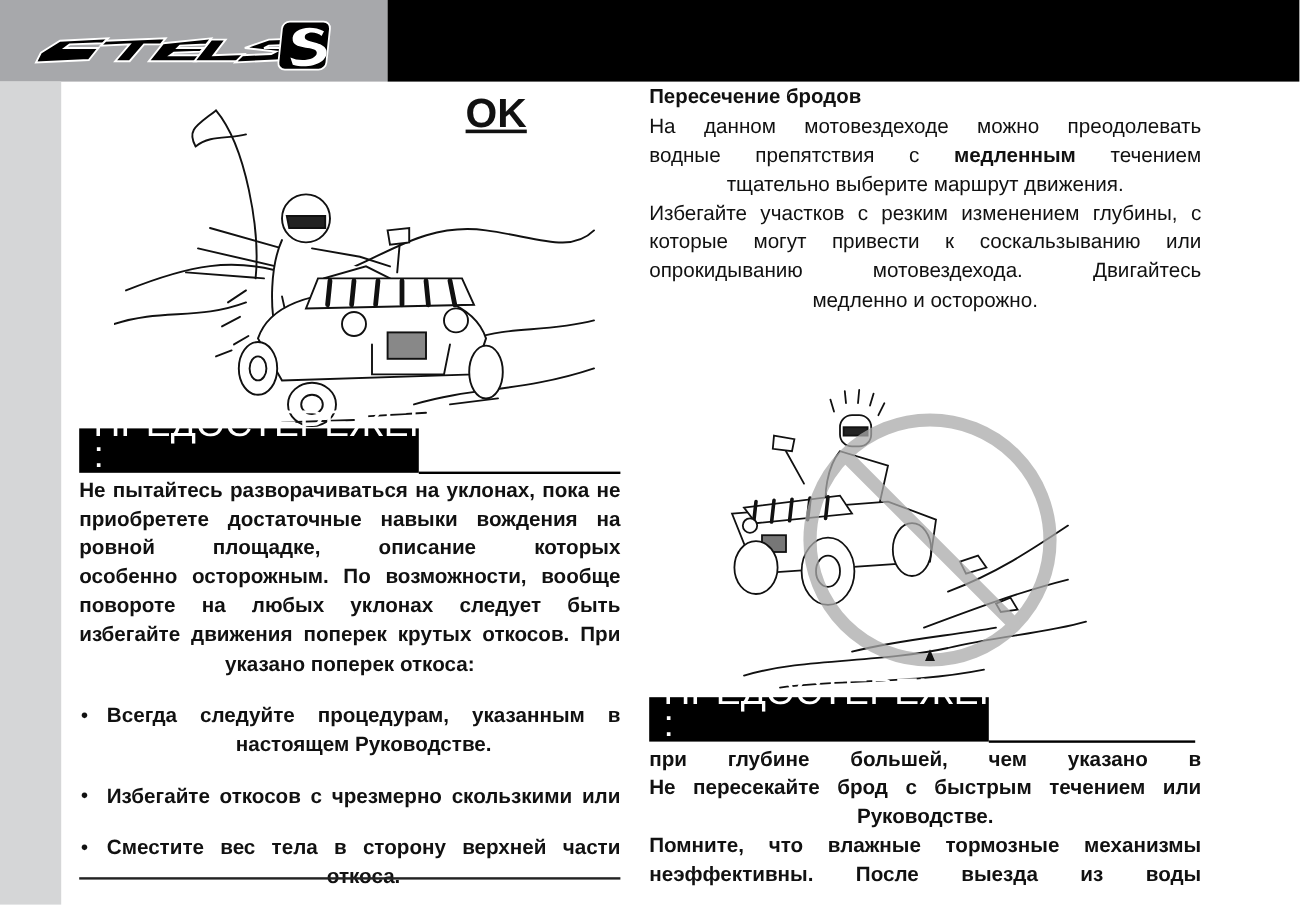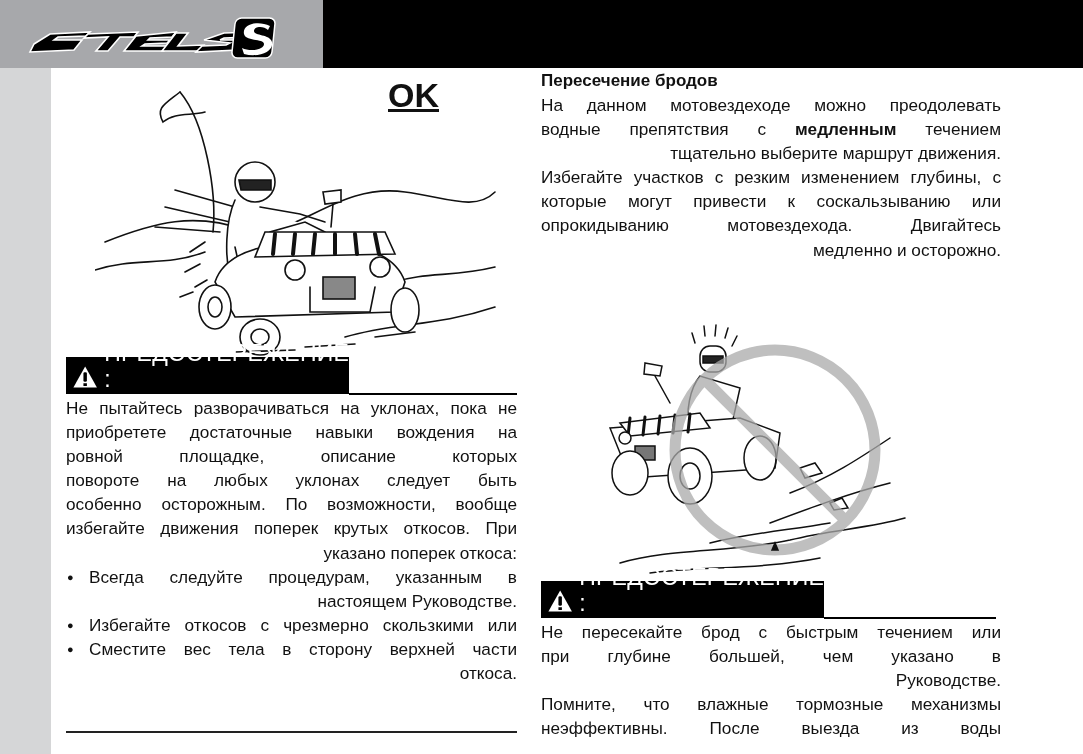--- a/index.html
+++ b/index.html
@@ -21,7 +21,7 @@
   .para { font-size:17.2px; line-height:24.1px; text-align:justify; }
   .para.bold { font-weight:normal; }
   .jline { display:block; text-align:justify; text-align-last:justify; }
-  .lastline { display:block; text-align:right; }
+  .lastline { display:block; text-align:center; }
   h3 { margin:0; font-size:17px; font-weight:bold; line-height:24px; }
   ul.bul { list-style:none; margin:0; padding:0; }
   ul.bul li { position:relative; padding-left:23px; }

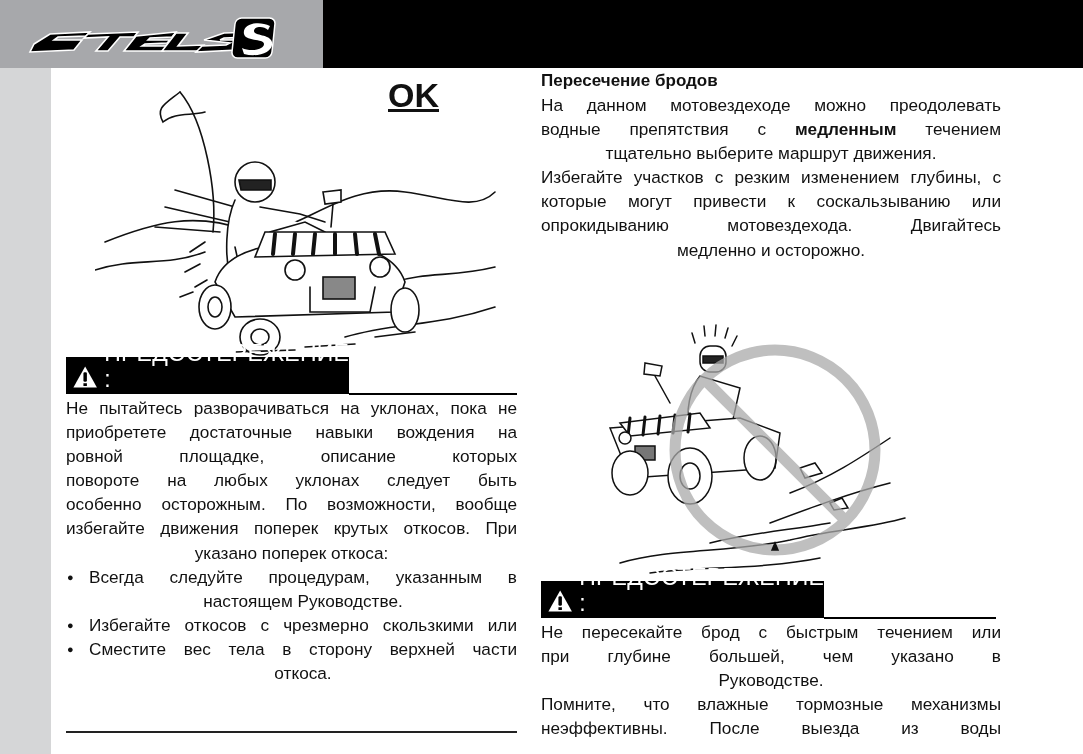--- a/index.html
+++ b/index.html
@@ -16,7 +16,7 @@
   .warn { position:absolute; height:38px; }
   .warn-bar { position:absolute; left:0; top:0; height:37px; background:#000; color:#fff; display:flex; align-items:flex-end; padding-left:6px; box-sizing:border-box; }
   .warn-bar .tri { width:38px; height:34px; margin-right:6px; }
-  .warn-bar .lbl { font-size:23px; line-height:26px; padding-bottom:2px; letter-spacing:0.2px; }
+  .warn-bar .lbl { font-size:31px; line-height:26px; padding-bottom:2px; letter-spacing:0.2px; }
   .warn-line { position:absolute; bottom:0; height:2px; background:#000; }
   .para { font-size:17.2px; line-height:24.1px; text-align:justify; }
   .para.bold { font-weight:normal; }

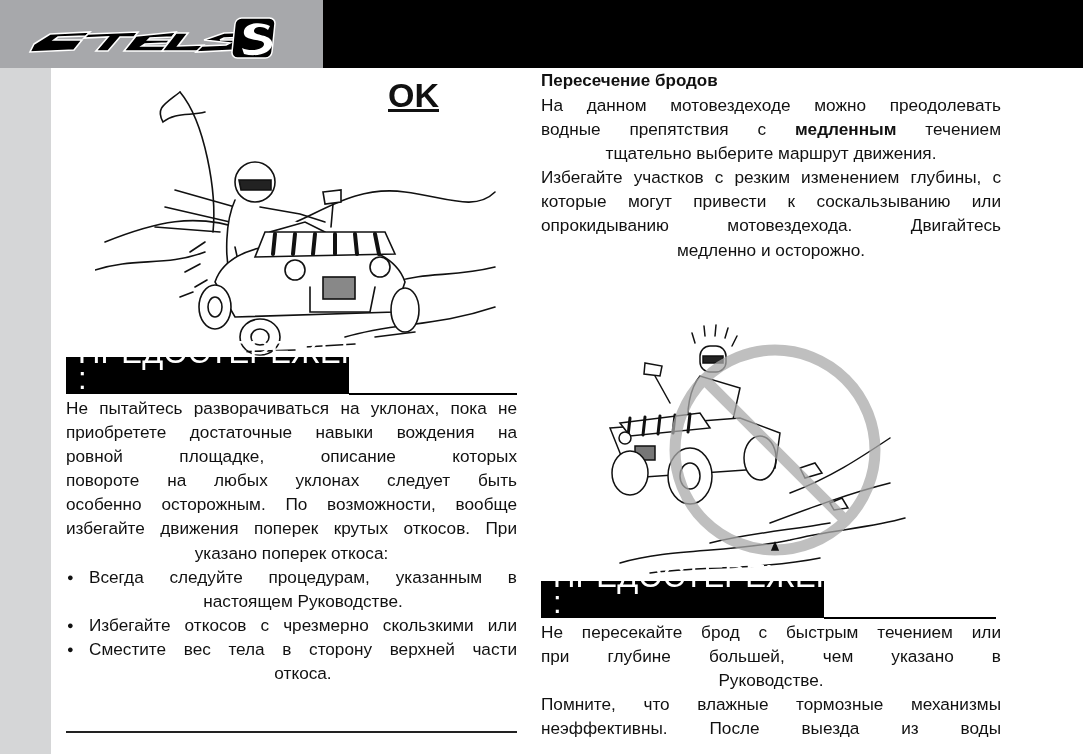--- a/index.html
+++ b/index.html
@@ -19,7 +19,7 @@
   .warn-bar .lbl { font-size:31px; line-height:26px; padding-bottom:2px; letter-spacing:0.2px; }
   .warn-line { position:absolute; bottom:0; height:2px; background:#000; }
   .para { font-size:17.2px; line-height:24.1px; text-align:justify; }
-  .para.bold { font-weight:normal; }
+  .para.bold { font-weight:bold; }
   .jline { display:block; text-align:justify; text-align-last:justify; }
   .lastline { display:block; text-align:center; }
   h3 { margin:0; font-size:17px; font-weight:bold; line-height:24px; }

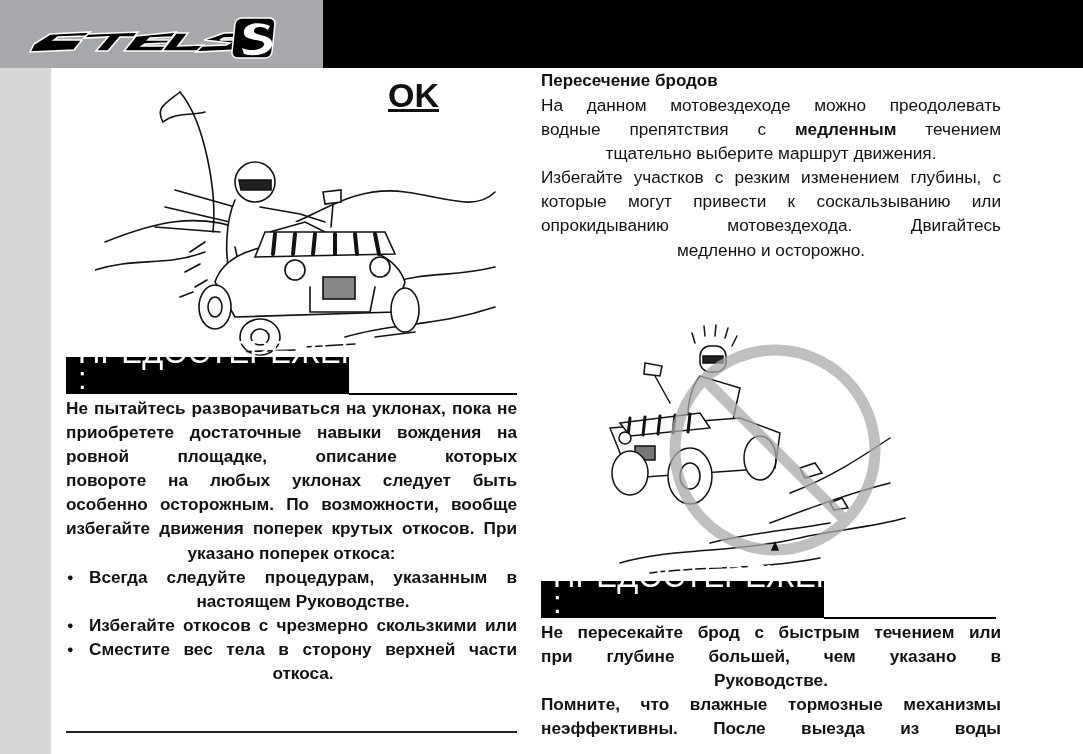--- a/index.html
+++ b/index.html
@@ -114,8 +114,8 @@
   <span class="jline">Не пытайтесь разворачиваться на уклонах, пока не</span>
   <span class="jline">приобретете достаточные навыки вождения на</span>
   <span class="jline">ровной площадке, описание которых</span>
+  <span class="jline">особенно осторожным. По возможности, вообще</span>
   <span class="jline">повороте на любых уклонах следует быть</span>
-  <span class="jline">особенно осторожным. По возможности, вообще</span>
   <span class="jline">избегайте движения поперек крутых откосов. При</span>
   <span class="lastline">указано поперек откоса:</span>
 

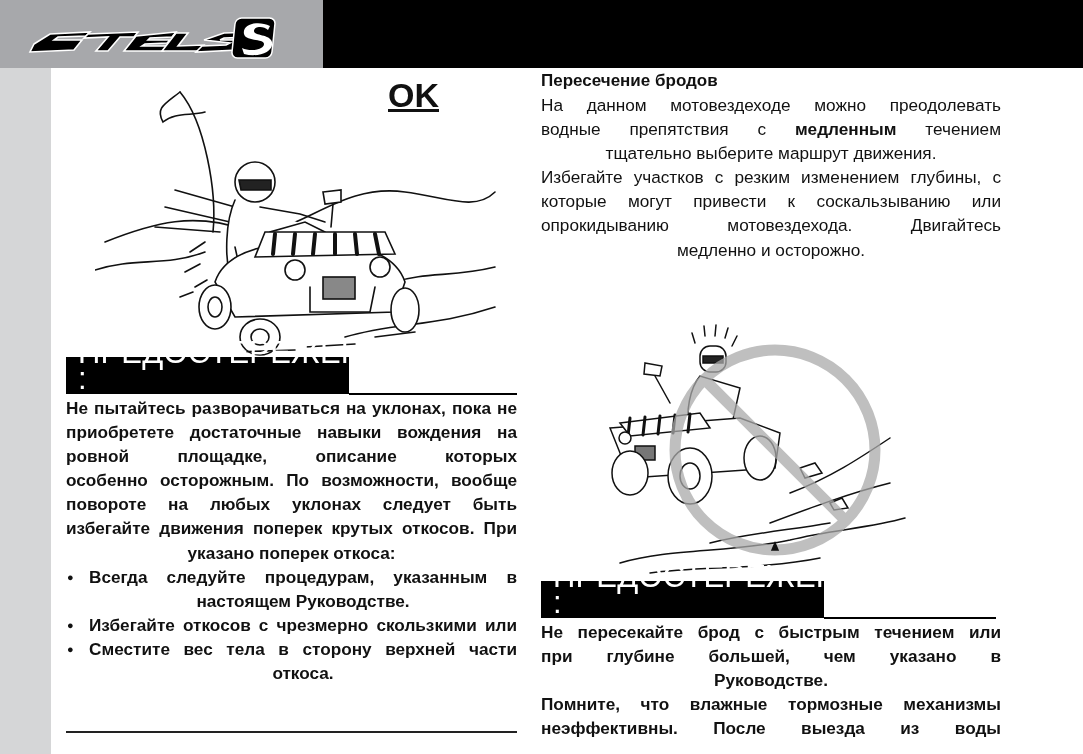--- a/index.html
+++ b/index.html
@@ -24,7 +24,7 @@
   .lastline { display:block; text-align:center; }
   h3 { margin:0; font-size:17px; font-weight:bold; line-height:24px; }
   ul.bul { list-style:none; margin:0; padding:0; }
-  ul.bul li { position:relative; padding-left:23px; }
+  ul.bul li { position:relative; padding-left:23px;margin-top:19px; }
   ul.bul li::before { content:"\25CF"; position:absolute; left:1px; top:0; font-size:11px; }
   .rule { position:absolute; height:2px; background:#222; }
 </style>

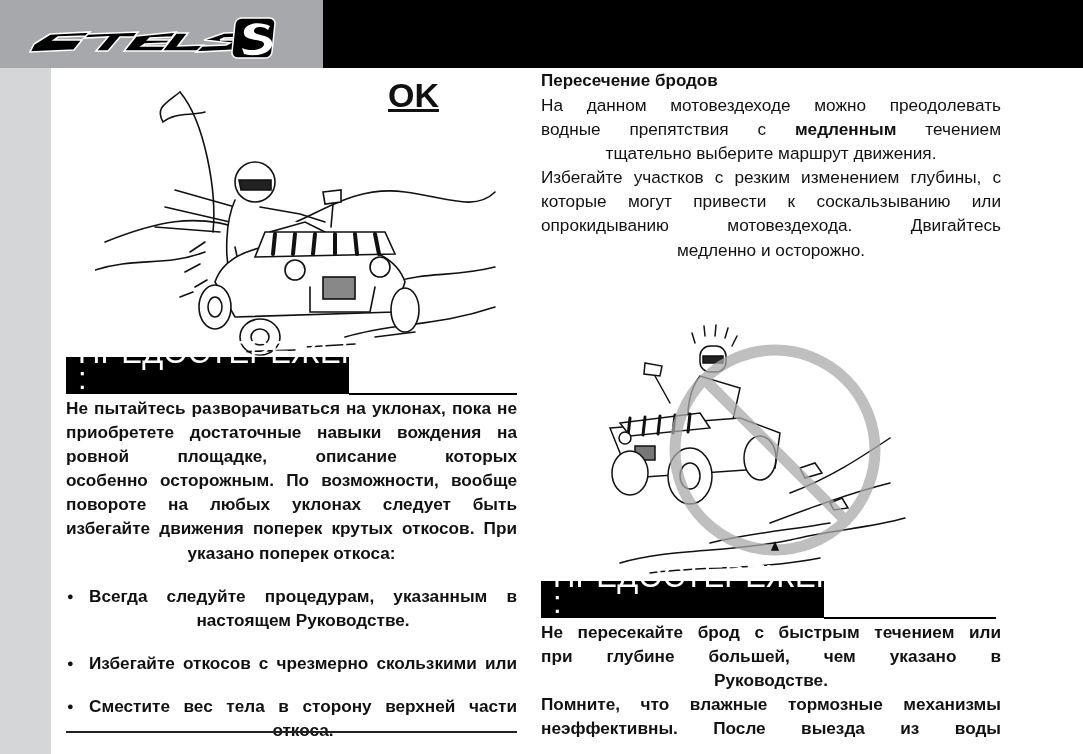--- a/index.html
+++ b/index.html
@@ -202,8 +202,8 @@
 </div>
 
 <div class="col right-col para bold" style="top:620px;">
+  <span class="jline">при глубине большей, чем указано в</span>
   <span class="jline">Не пересекайте брод с быстрым течением или</span>
-  <span class="jline">при глубине большей, чем указано в</span>
   <span class="lastline">Руководстве.</span>
   <span class="jline">Помните, что влажные тормозные механизмы</span>
   <span class="jline">неэффективны. После выезда из воды</span>

